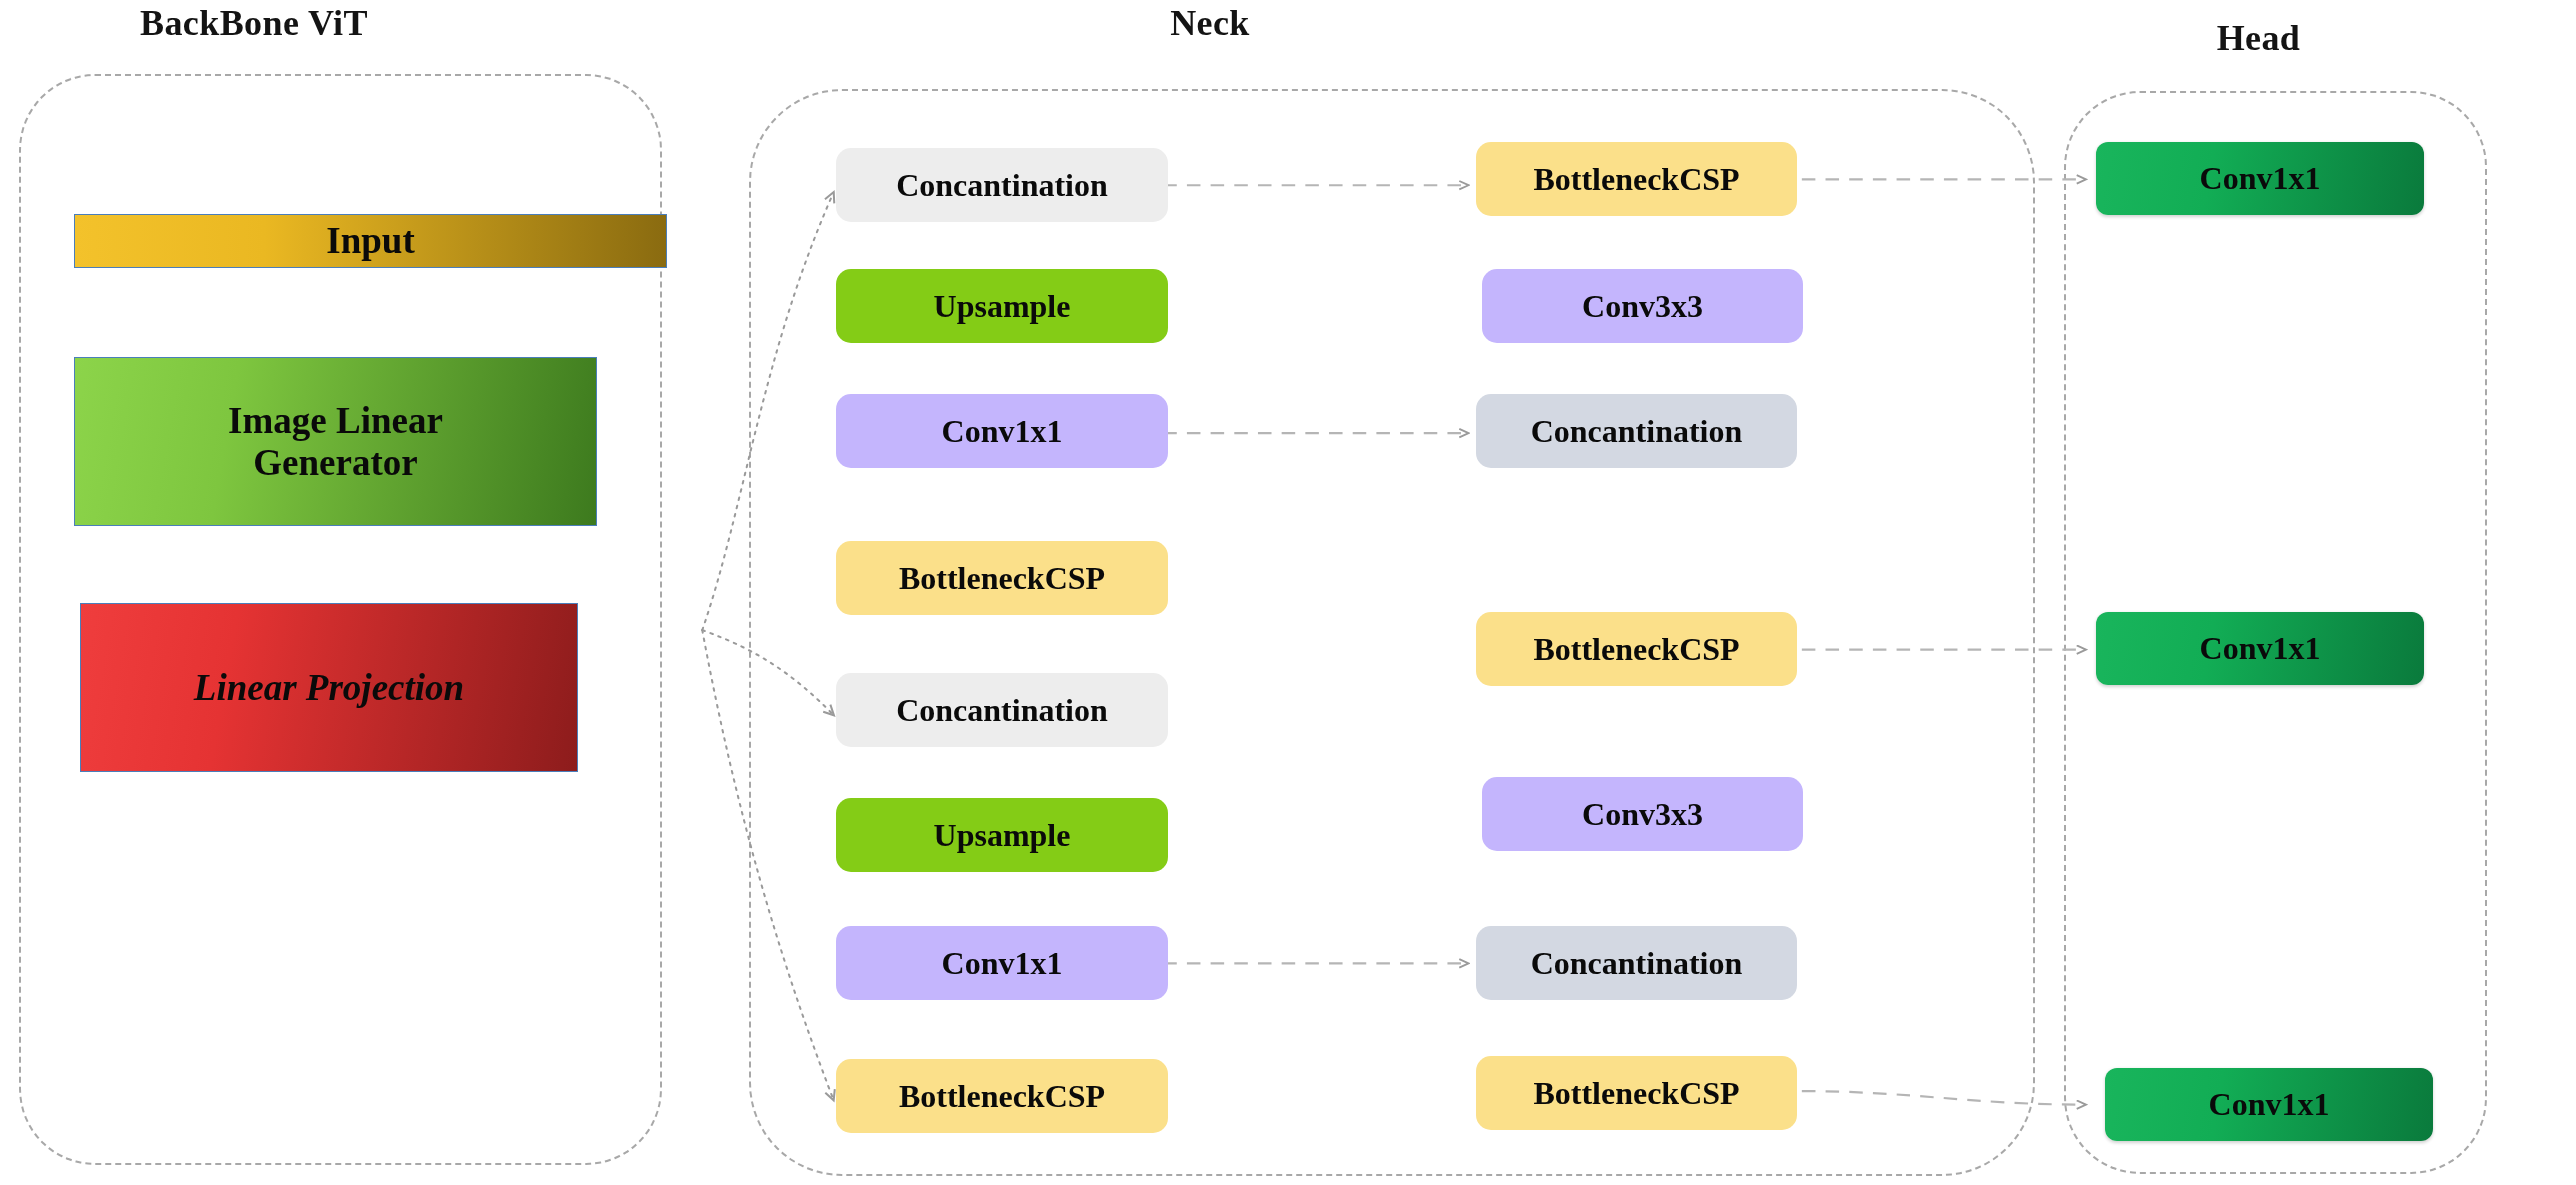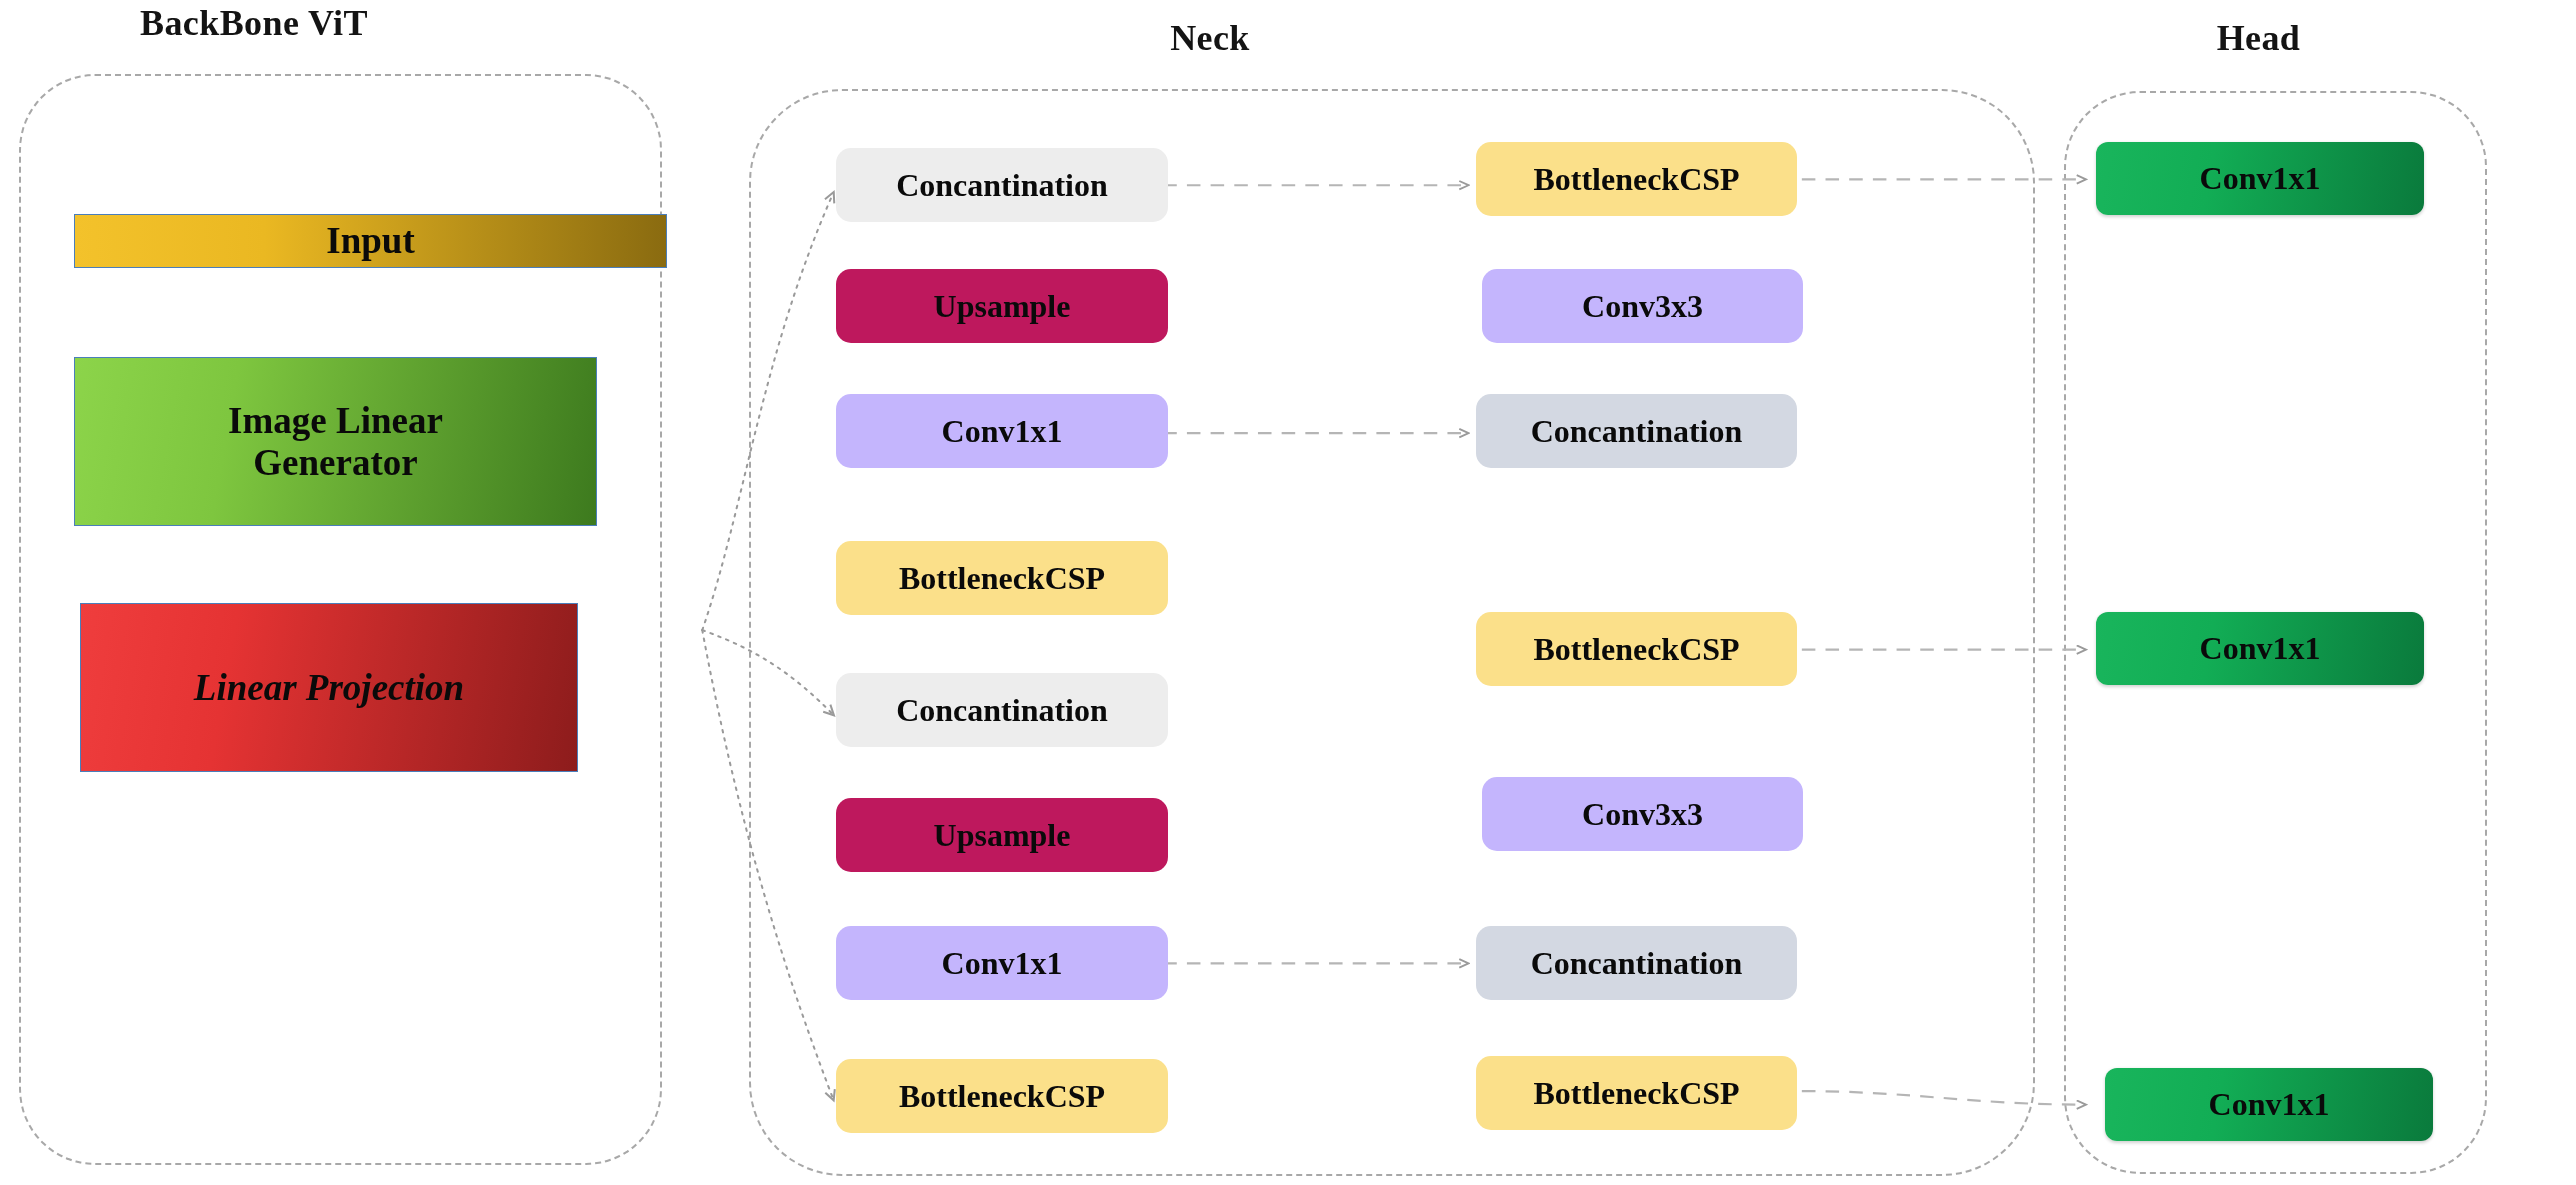--- a/index.html
+++ b/index.html
@@ -27,7 +27,7 @@
     letter-spacing: 0.4px;
   }
   #title-backbone { left: 0px;    top: 1.7px;  width: 508px;  font-size: 36px; }
-  #title-neck     { left: 1041px; top: 17px; width: 338px;  font-size: 36px; }
+  #title-neck     { left: 1041px; top: 2px; width: 338px;  font-size: 36px; }
   #title-head     { left: 2081px; top: 17px; width: 355px;  font-size: 36px; }
 
   

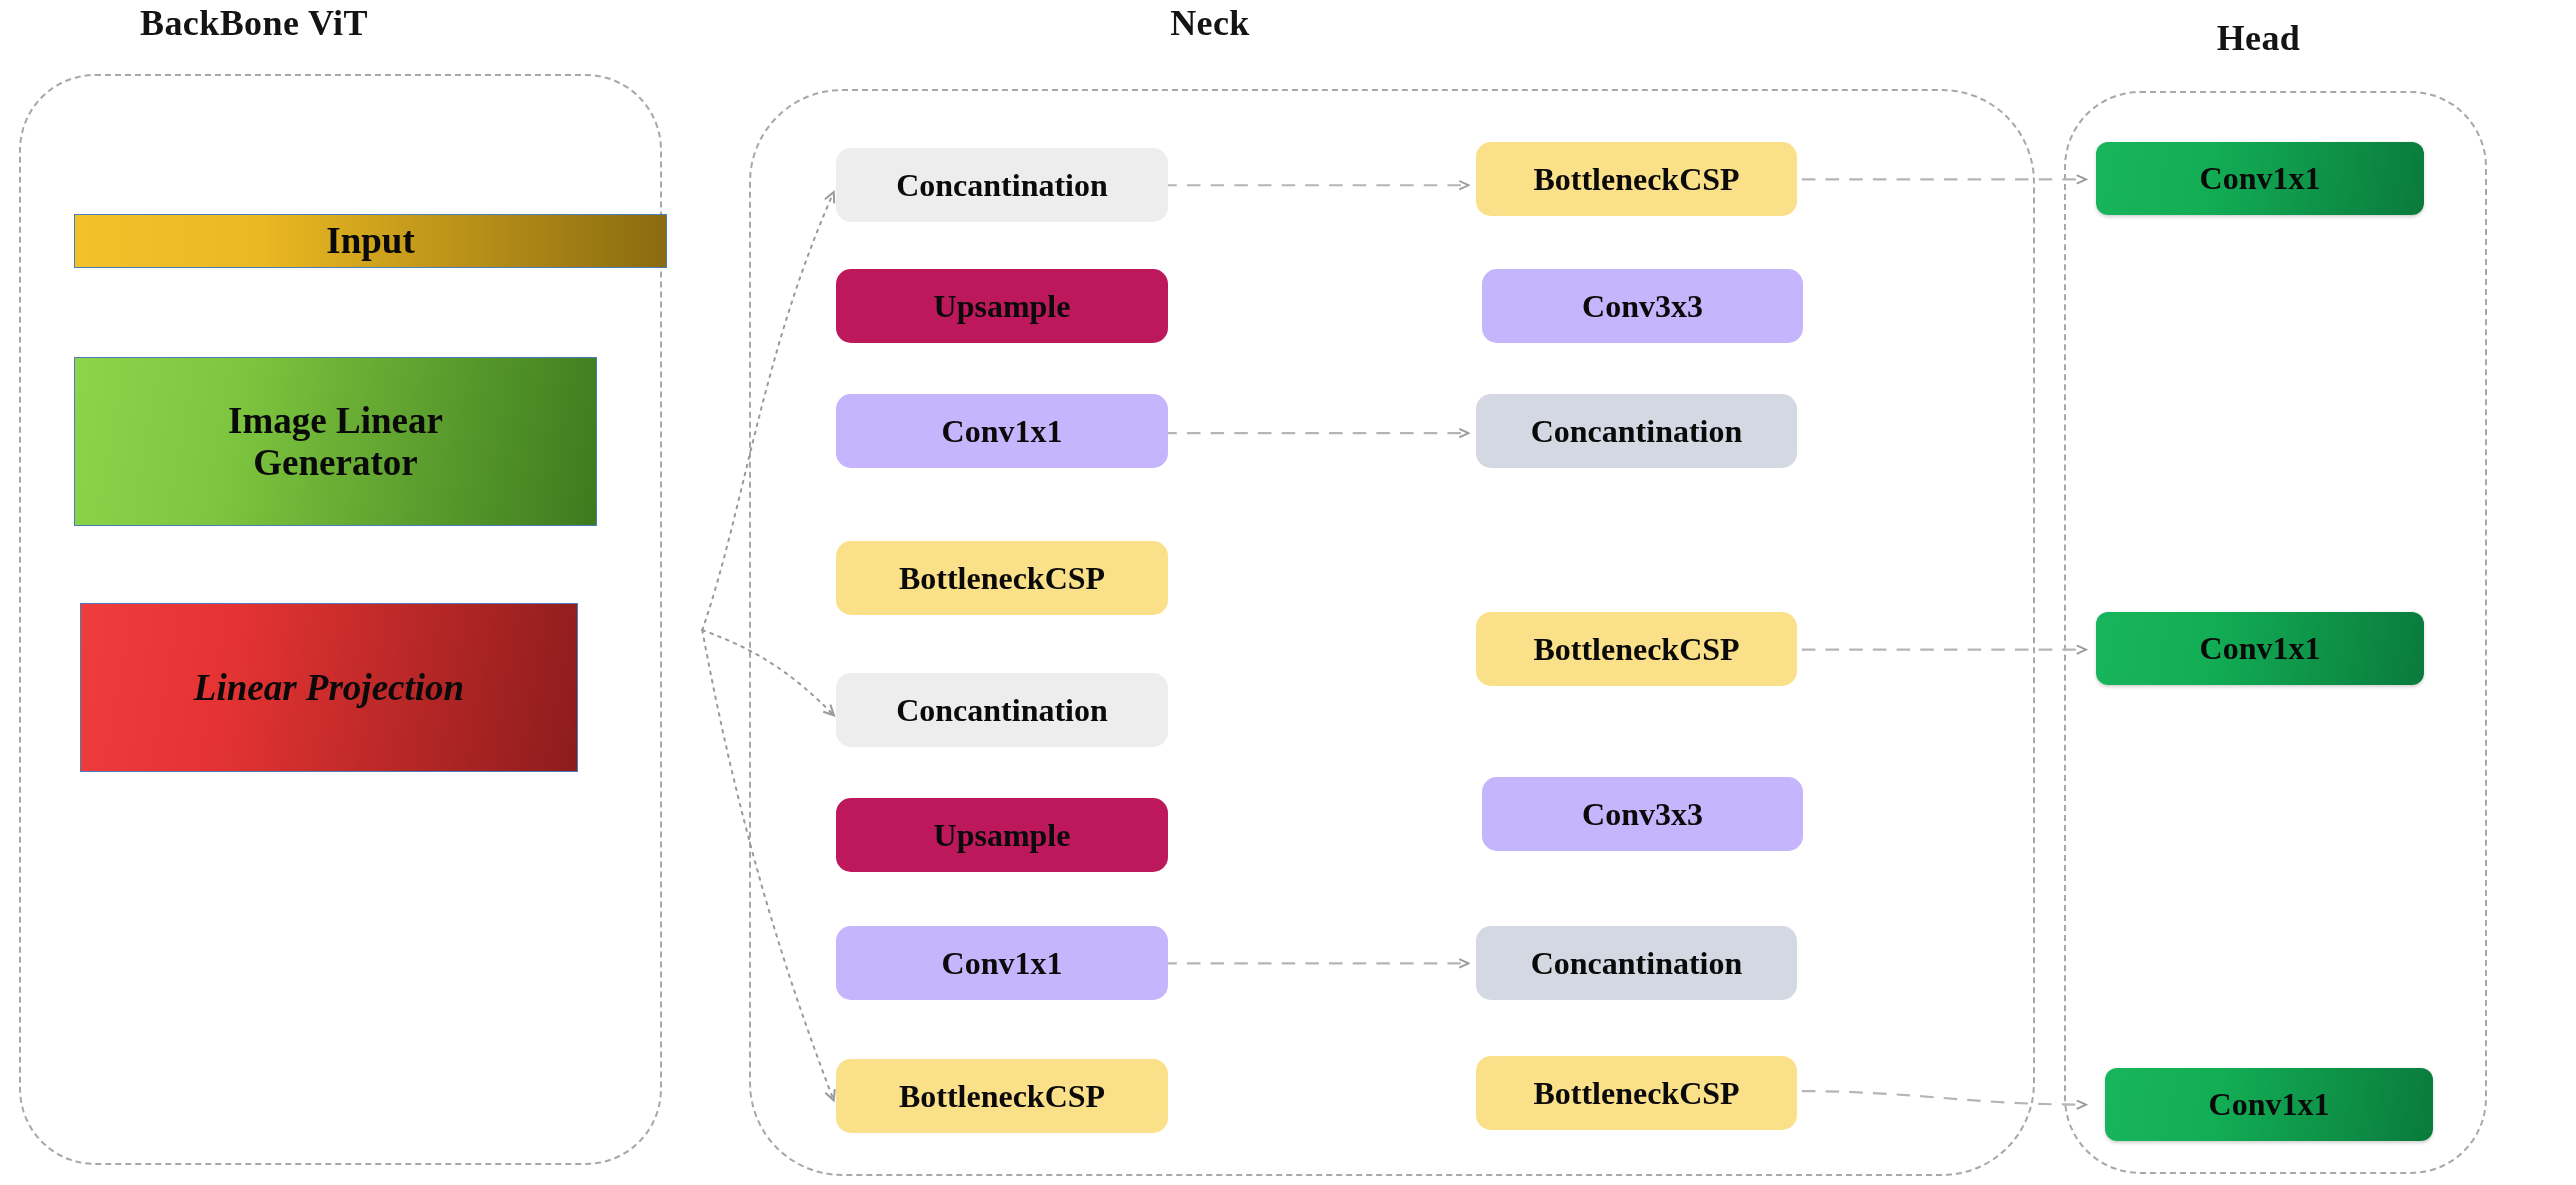--- a/index.html
+++ b/index.html
@@ -78,7 +78,7 @@
   }
   .pill.gray     { background: #ededed; }
   .pill.bluegray { background: #d3d8e2; }
-  .pill.peach    { background: #be185d; }
+  .pill.peach    { background: #84cc16; }
   .pill.lightblue{ background: #c4b5fd; }
   .pill.yellow   { background: #fbe08a; }
   .pill.green {

